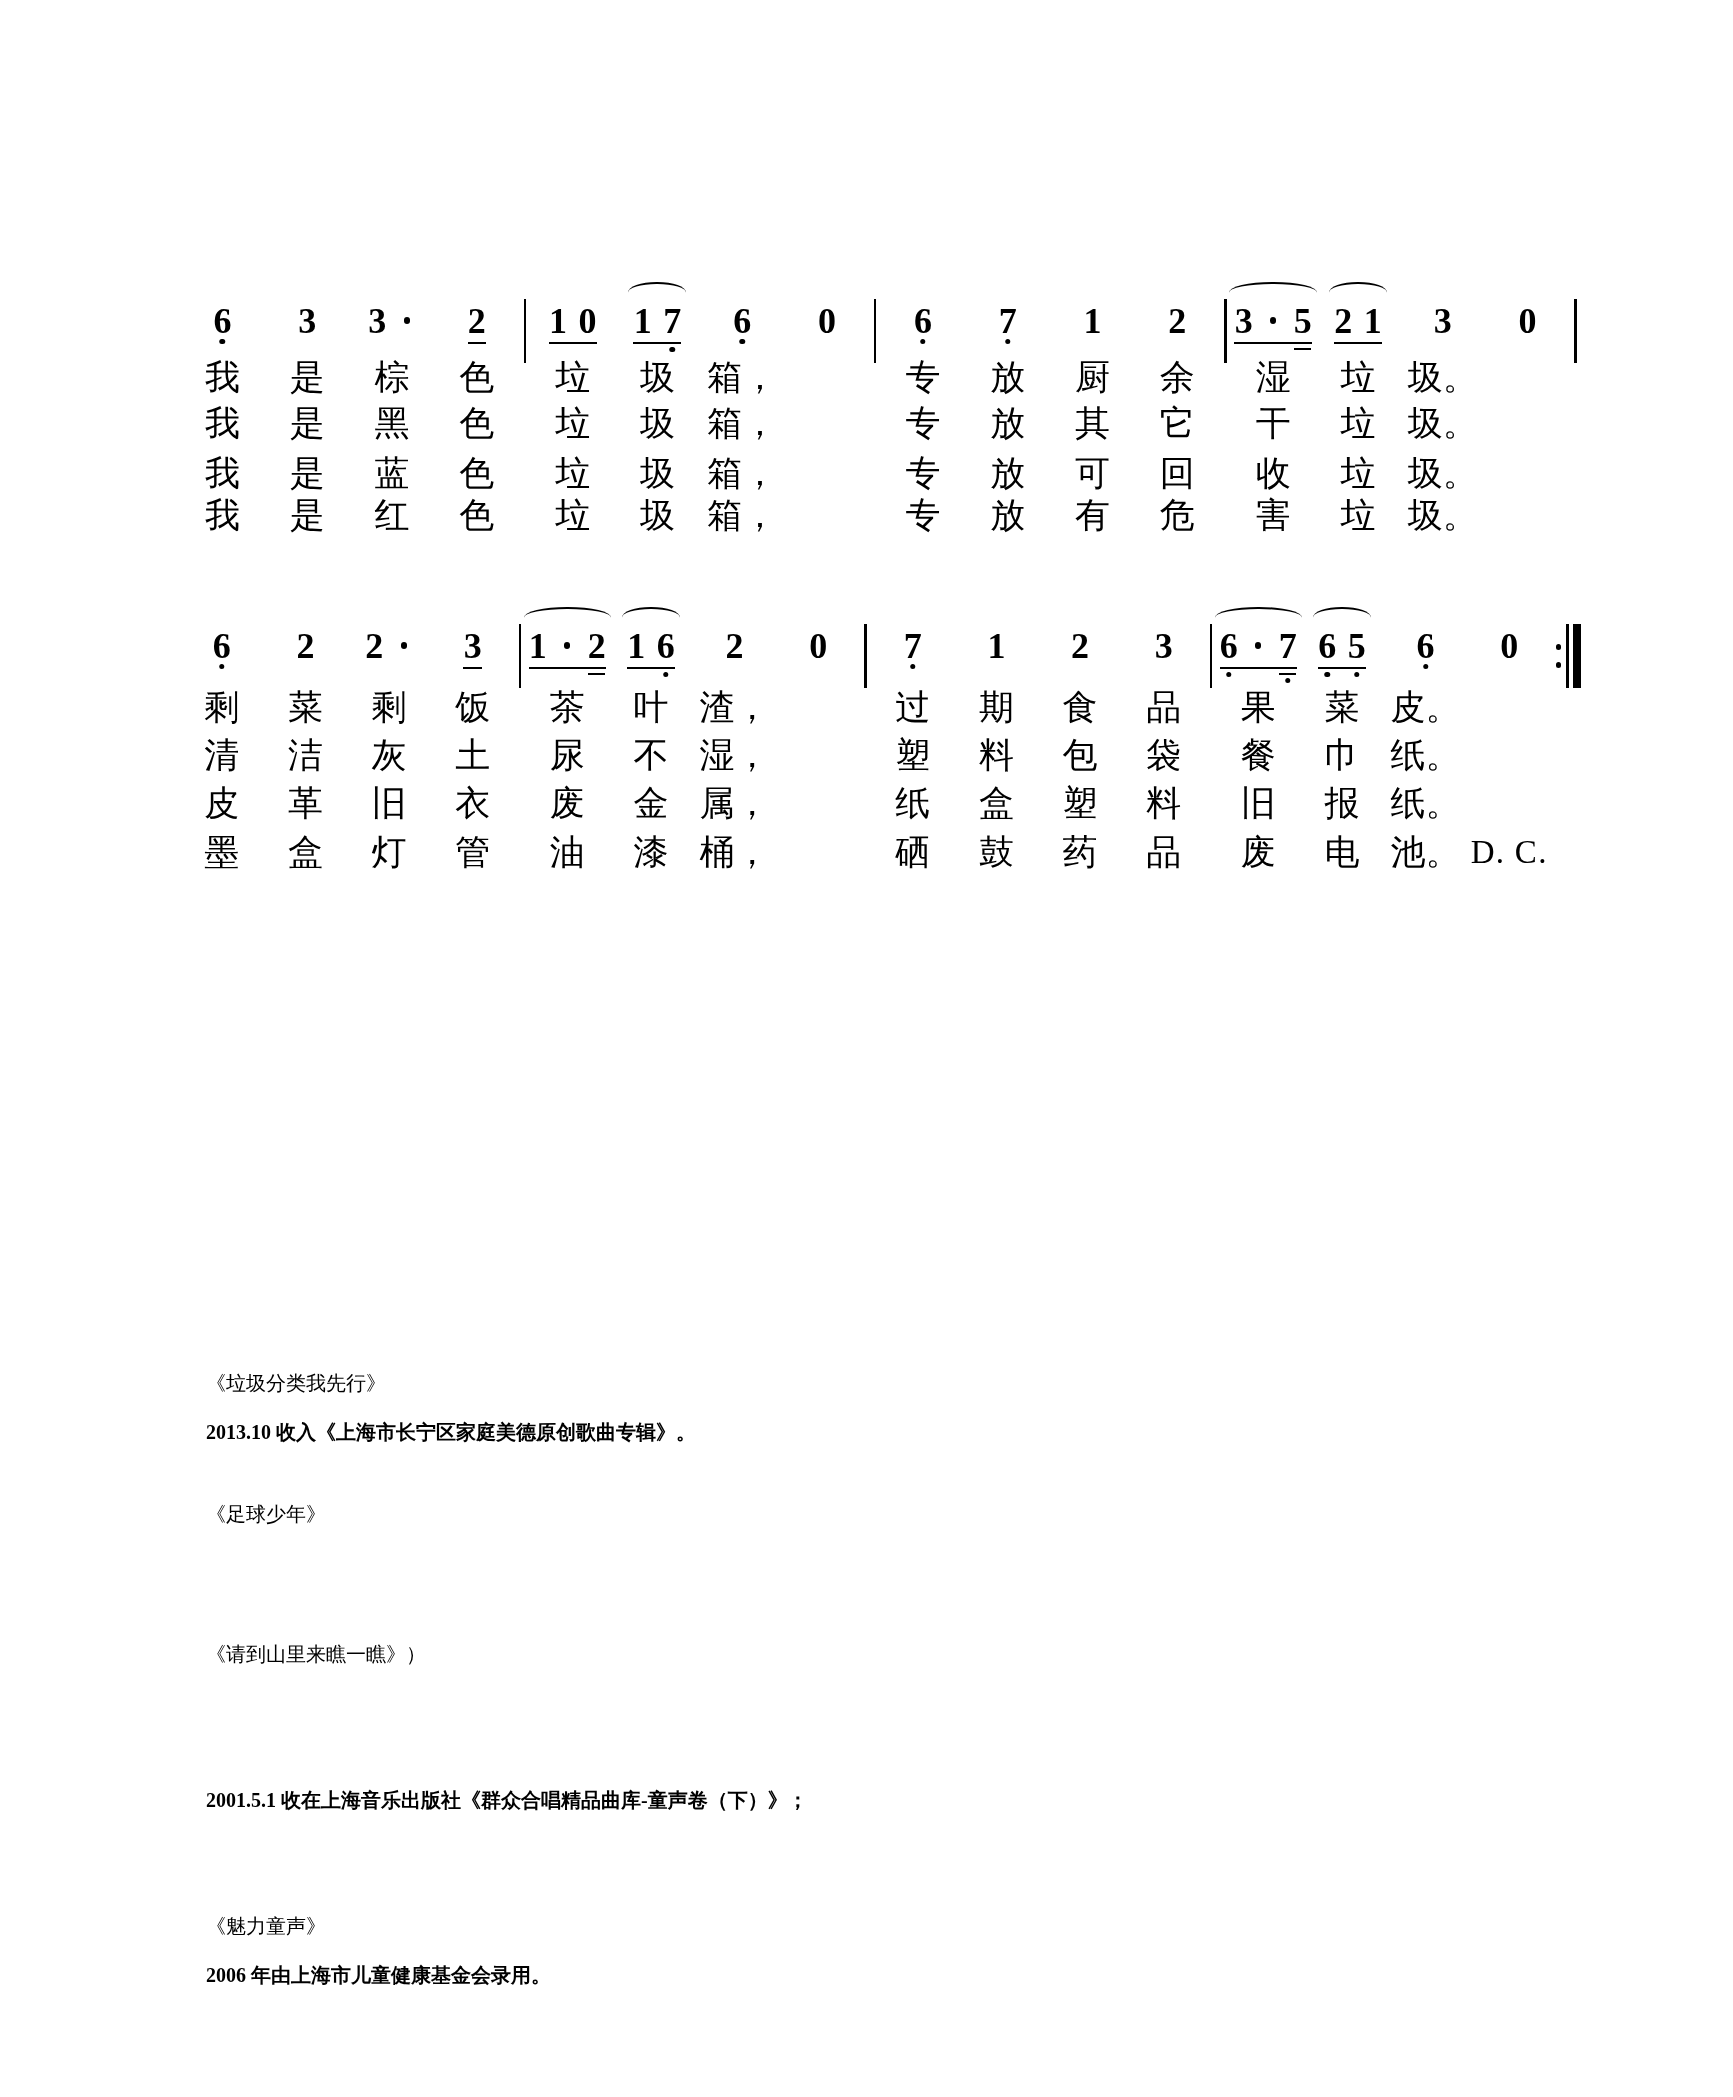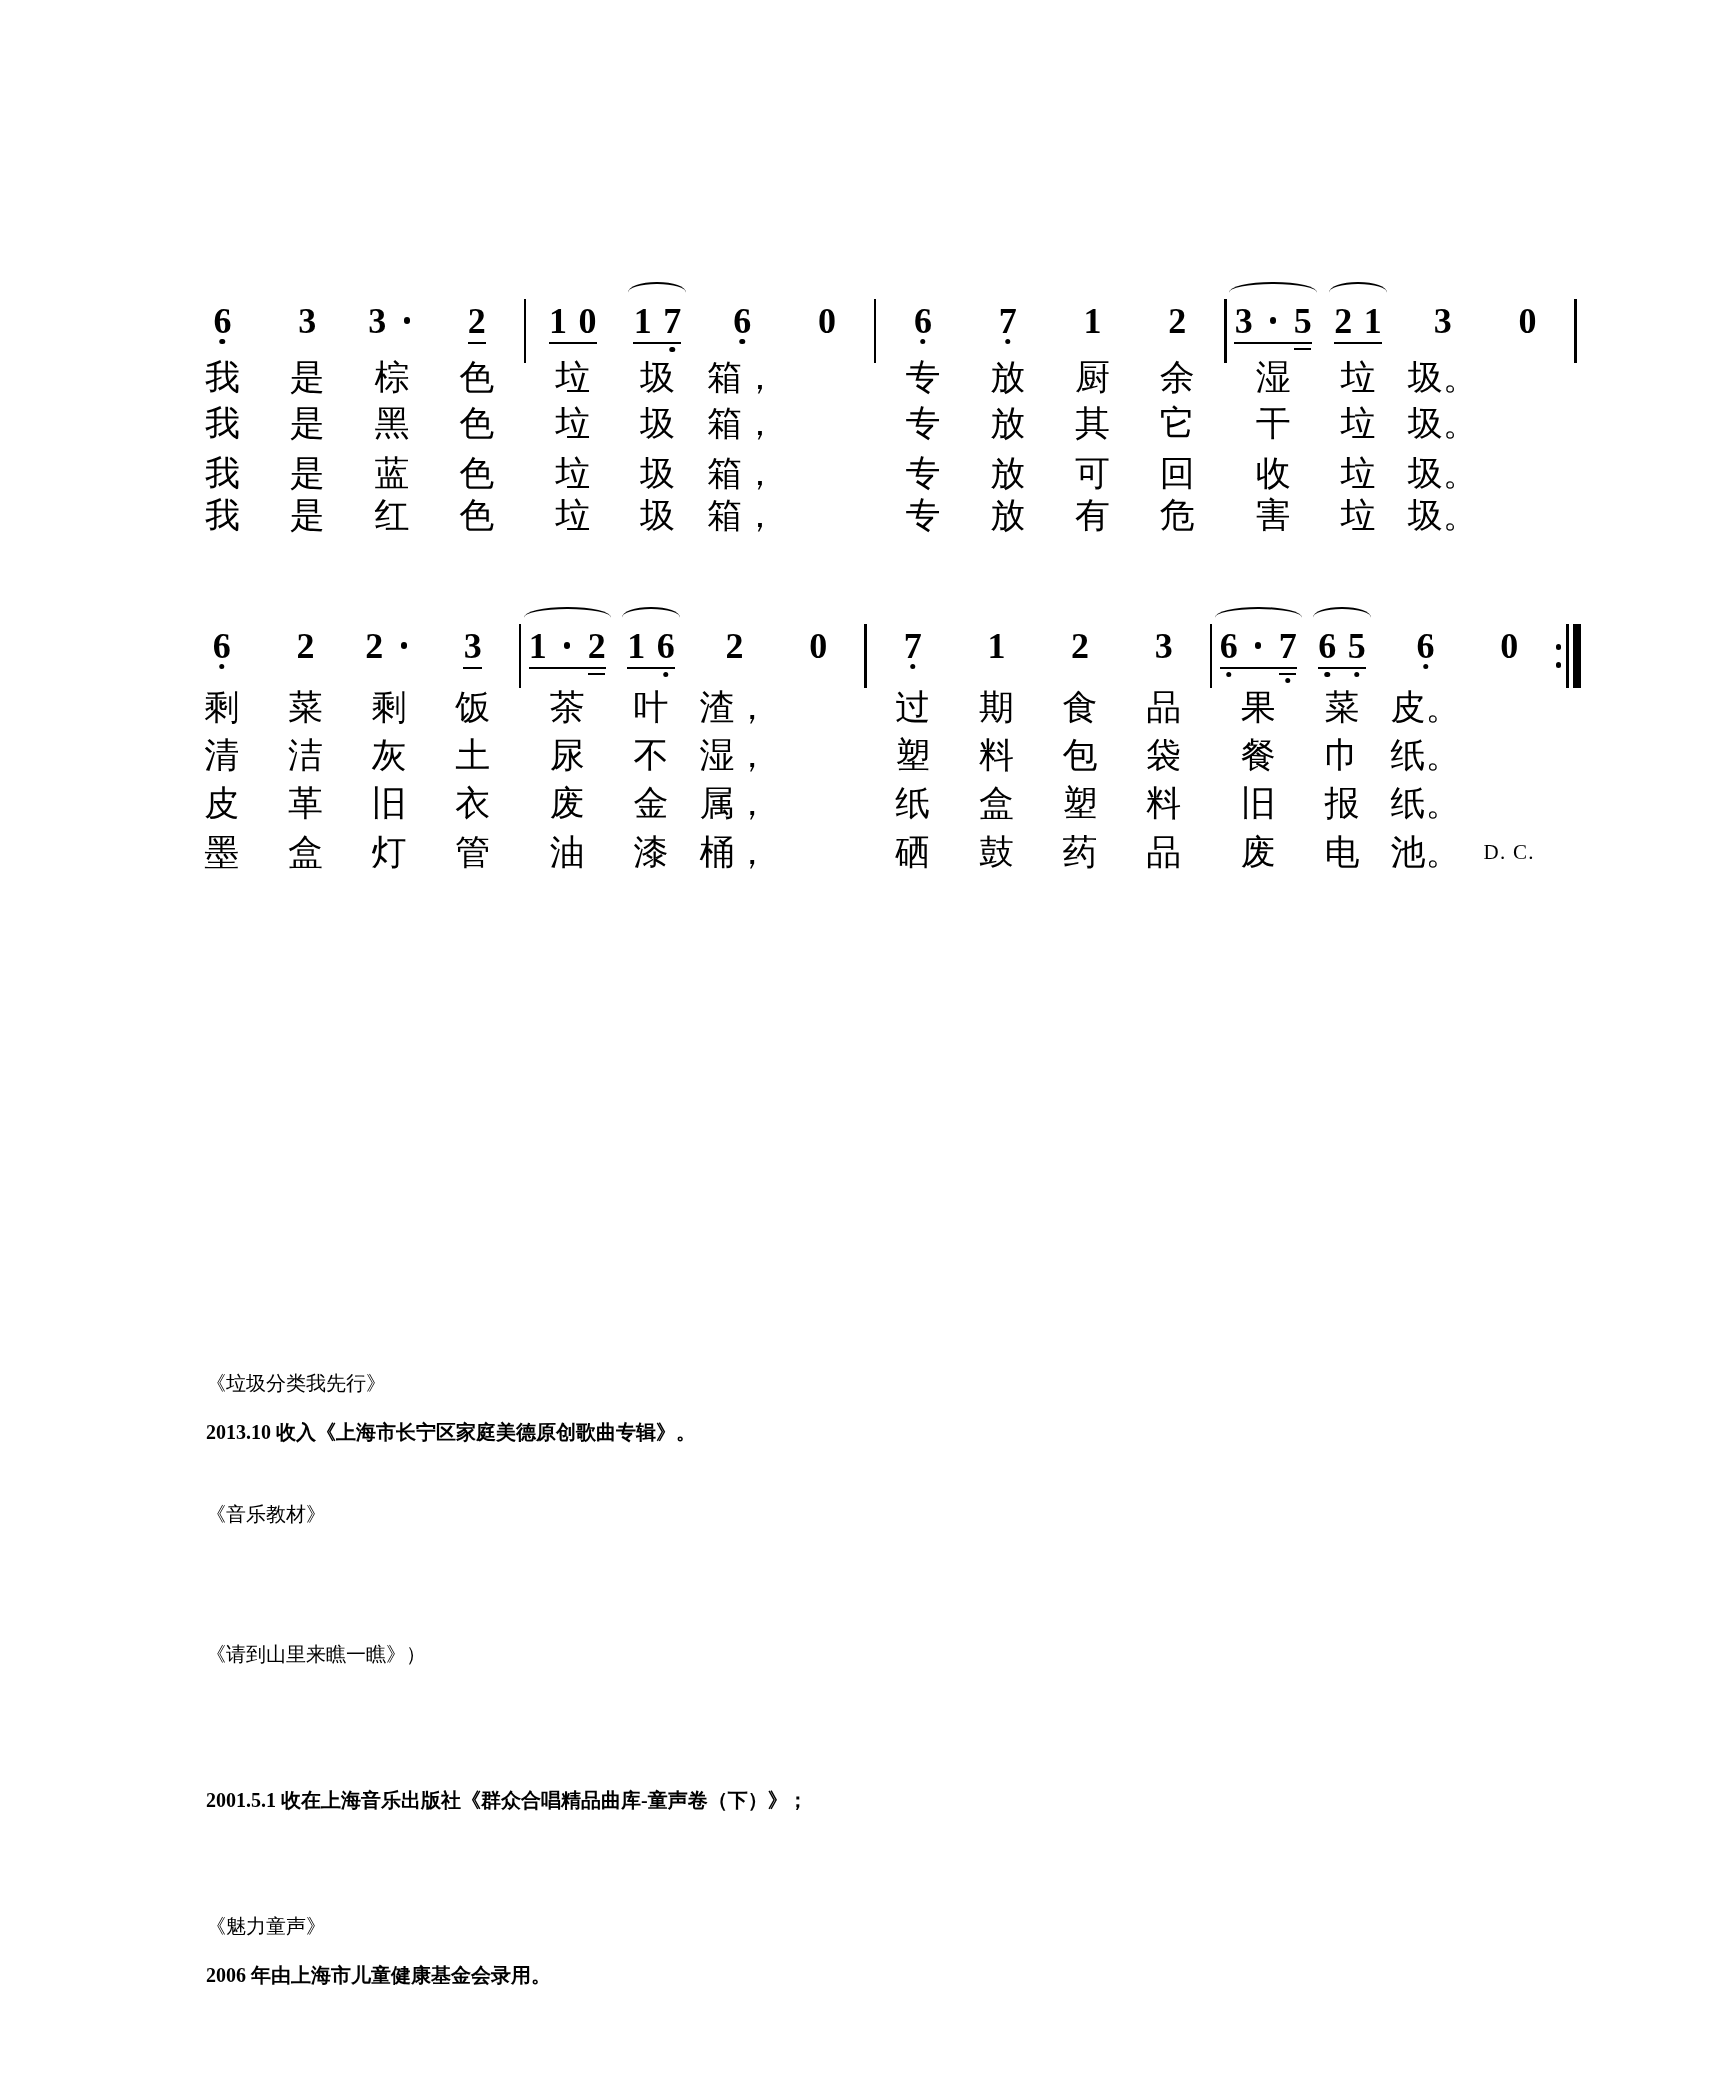--- a/index.html
+++ b/index.html
@@ -32,7 +32,7 @@
   
   .lyr-row{position:absolute;left:180px;width:1401px;display:grid;}
   .lyr{text-align:center;font-size:35px;line-height:47px;white-space:nowrap;font-weight:400;}
-  .lyr.dc{font-size:21px;letter-spacing:1.3px;}
+  .lyr.dc{font-size:33px;letter-spacing:1.3px;}
   
   .nb{position:absolute;left:206px;margin:0;font-size:20px;line-height:1.15;white-space:nowrap;}
   .nb.detail{font-weight:700;}

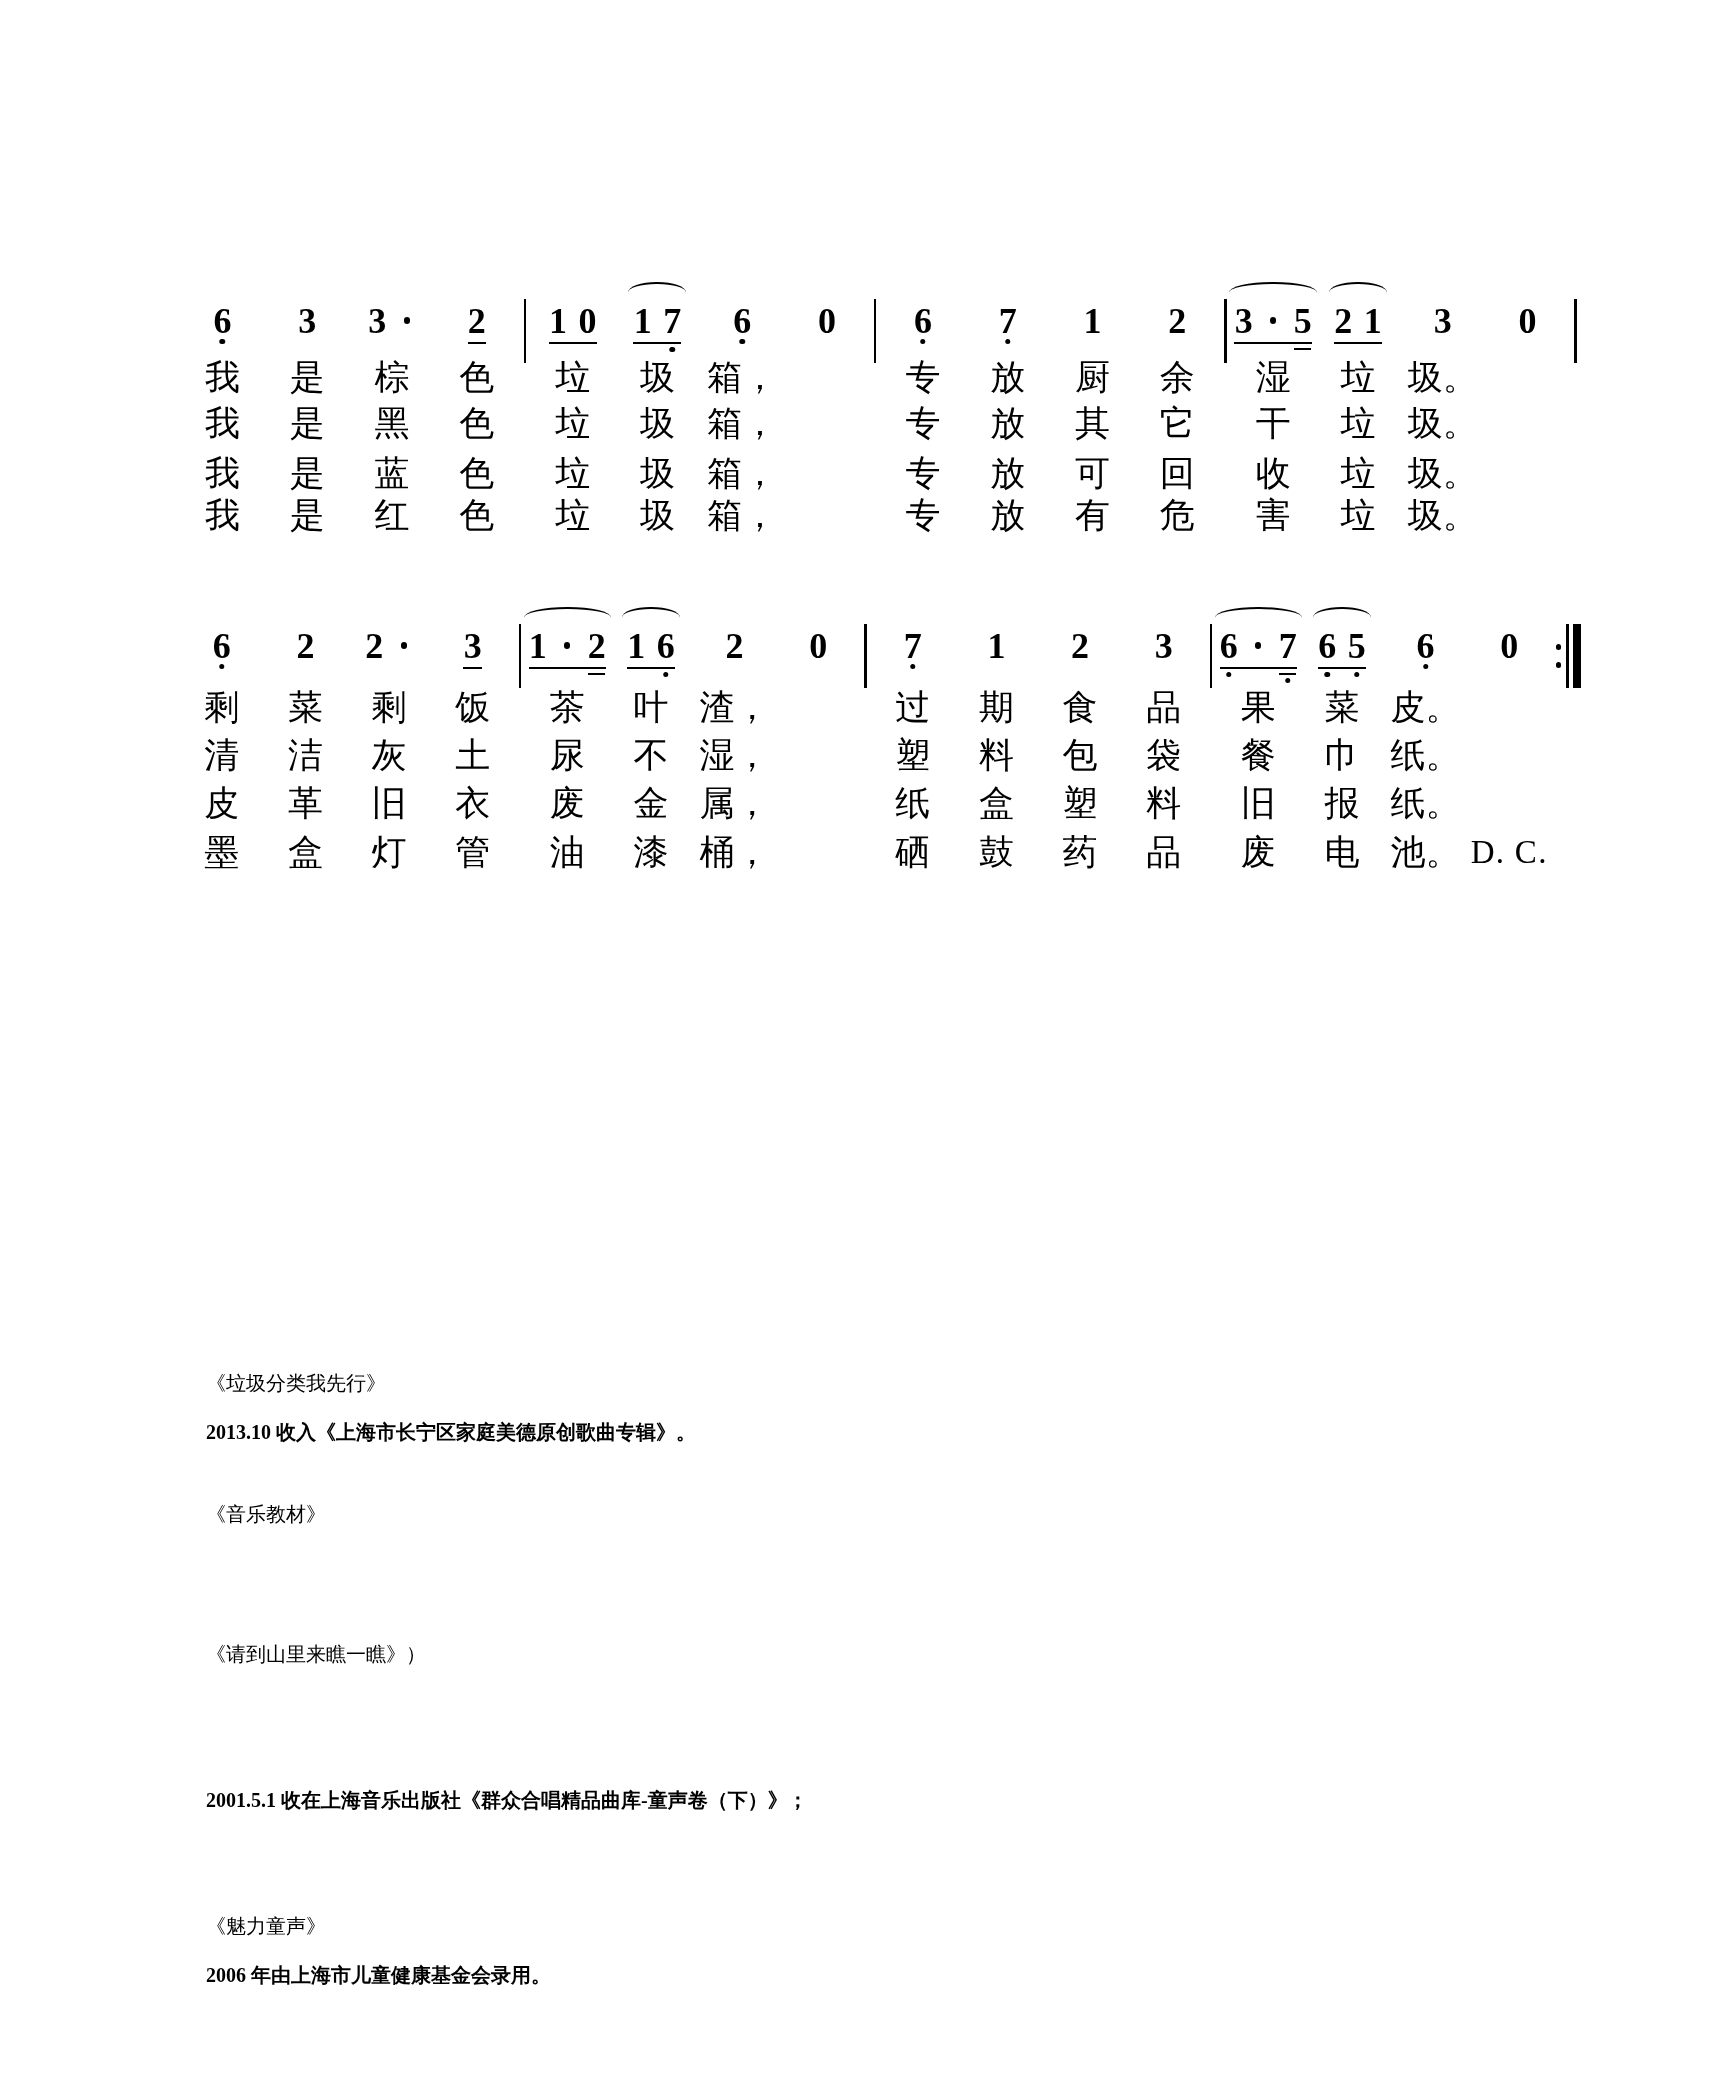--- a/index.html
+++ b/index.html
@@ -529,7 +529,7 @@
 
   <p class="nb title" style="top:1372px">《垃圾分类我先行》</p>
   <p class="nb detail" style="top:1421px">2013.10 收入《上海市长宁区家庭美德原创歌曲专辑》。</p>
-  <p class="nb title" style="top:1503px">《音乐教材》</p>
+  <p class="nb title" style="top:1503px">《足球少年》</p>
   <p class="nb title" style="top:1643px">《请到山里来瞧一瞧》）</p>
   <p class="nb detail" style="top:1789px">2001.5.1 收在上海音乐出版社《群众合唱精品曲库-童声卷（下）》；</p>
   <p class="nb title" style="top:1915px">《魅力童声》</p>

